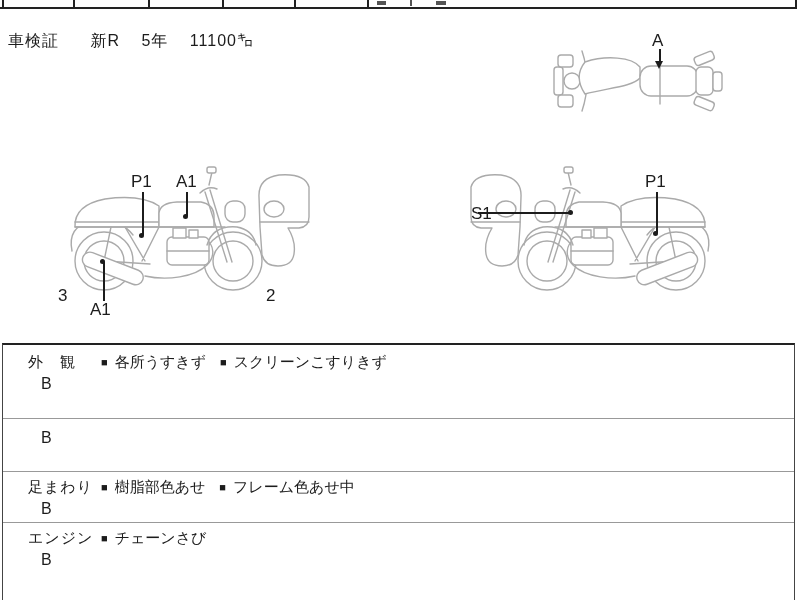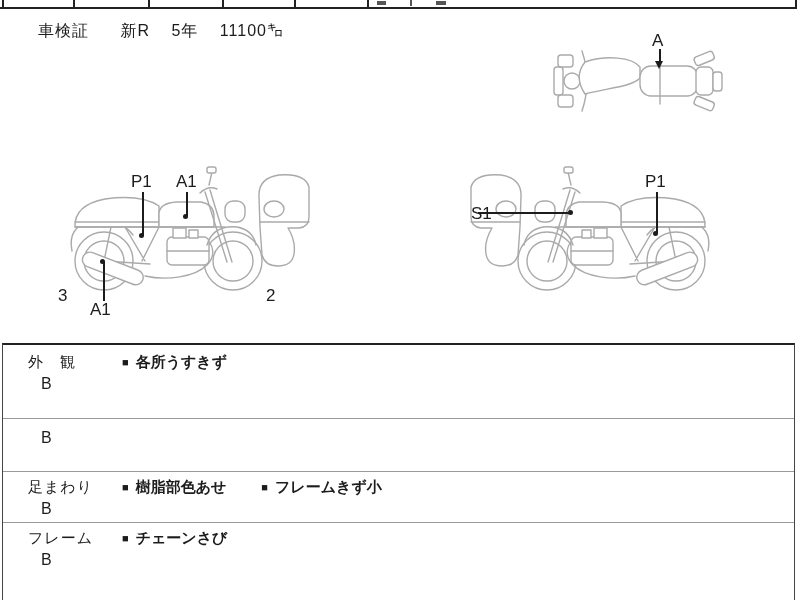--- a/index.html
+++ b/index.html
@@ -12,7 +12,7 @@
   .frag{position:absolute;background:#555;}
 
   
-  .reg-line{position:absolute;left:8px;top:21px;font-size:16px;letter-spacing:1px;white-space:nowrap;margin-left:30px;}
+  .reg-line{position:absolute;left:8px;top:31px;font-size:16px;letter-spacing:1px;white-space:nowrap;}
   .reg-line .f0{margin-right:26px;}
   .reg-line .f1{margin-right:16px;}
   .reg-line .f2{margin-right:16px;}

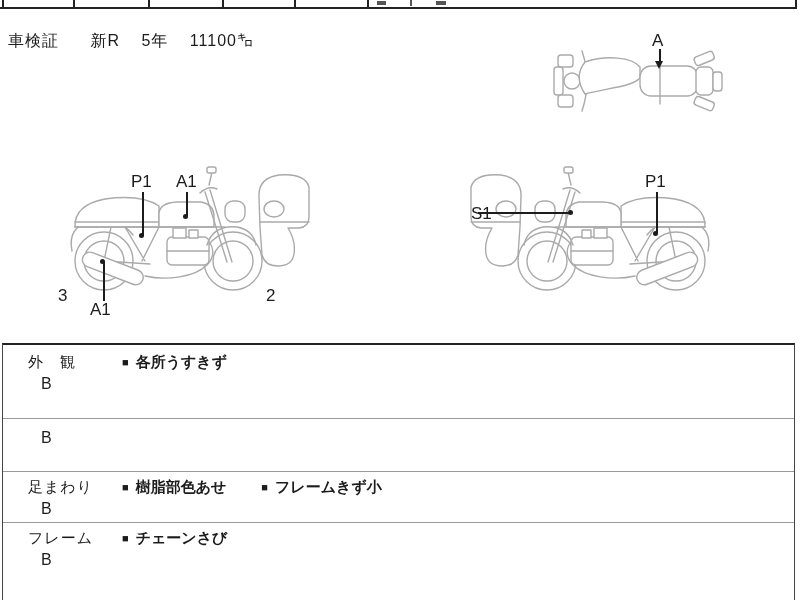--- a/index.html
+++ b/index.html
@@ -34,7 +34,7 @@
     border-top:2.5px solid #222;border-left:1px solid #444;border-right:1px solid #444;box-sizing:border-box;}
   .crow{box-sizing:border-box;border-bottom:1px solid #999;}
   .crow:last-child{border-bottom:none;}
-  .cline1{padding-left:25px;font-size:15px;display:flex;align-items:baseline;gap:21px;}
+  .cline1{padding-left:25px;font-size:15px;display:flex;align-items:baseline;}
   .ccat{display:inline-block;width:73px;flex:0 0 73px;letter-spacing:1px;}
   .citem{margin-right:14px;white-space:nowrap;font-weight:bold;}
   .bullet{font-size:11px;margin-right:7px;position:relative;top:-1px;}

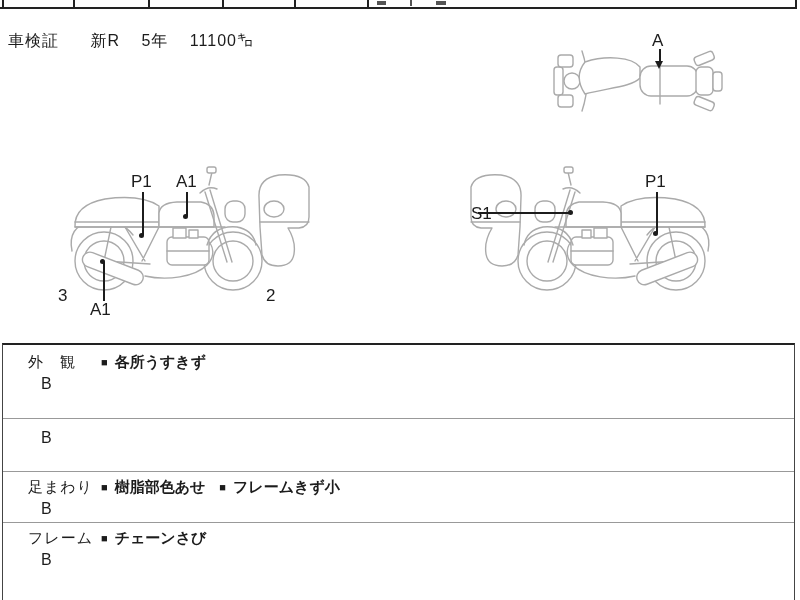--- a/index.html
+++ b/index.html
@@ -36,7 +36,7 @@
   .crow:last-child{border-bottom:none;}
   .cline1{padding-left:25px;font-size:15px;display:flex;align-items:baseline;}
   .ccat{display:inline-block;width:73px;flex:0 0 73px;letter-spacing:1px;}
-  .citem{margin-right:14px;white-space:nowrap;font-weight:bold;}
+  .citem{margin-right:14px;white-space:nowrap;}
   .bullet{font-size:11px;margin-right:7px;position:relative;top:-1px;}
   .cgrade{padding-left:38px;font-size:16px;margin-top:3px;}
 </style>

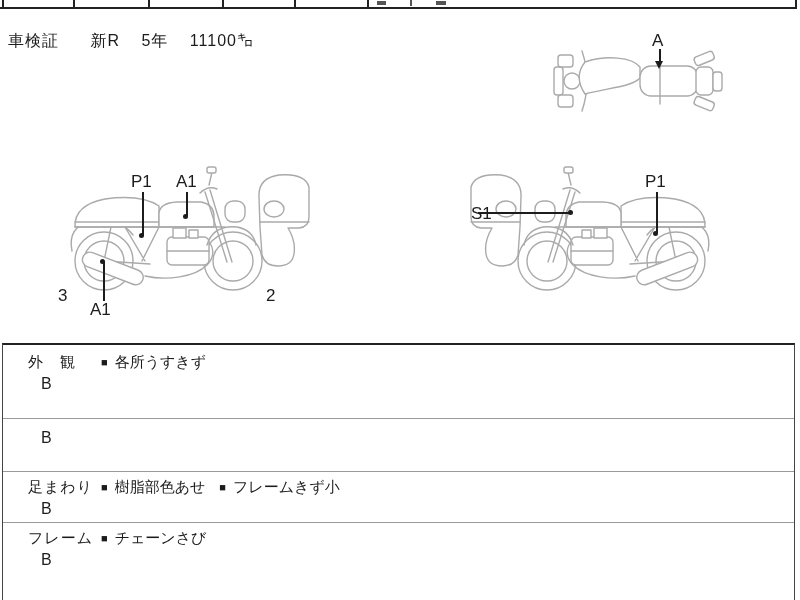--- a/index.html
+++ b/index.html
@@ -184,6 +184,7 @@
       <div class="cline1">
         <span class="ccat">外　観</span>
         <span class="citem"><span class="bullet">■</span><span>各所うすきず</span></span>
+        <span class="citem"><span class="bullet">■</span><span>スクリーンこすりきず</span></span>
       </div>
       <div class="cgrade">B</div>
     </div>

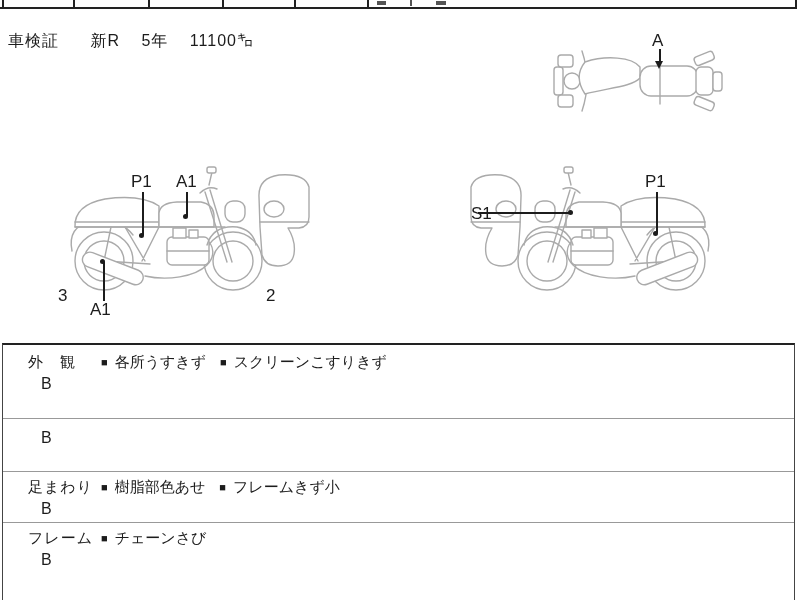--- a/index.html
+++ b/index.html
@@ -197,7 +197,7 @@
       <div class="cline1">
         <span class="ccat">足まわり</span>
         <span class="citem"><span class="bullet">■</span><span>樹脂部色あせ</span></span>
-        <span class="citem"><span class="bullet">■</span><span>フレームきず小</span></span>
+        <span class="citem"><span class="bullet">■</span><span>フレーム色あせ中</span></span>
       </div>
       <div class="cgrade">B</div>
     </div>

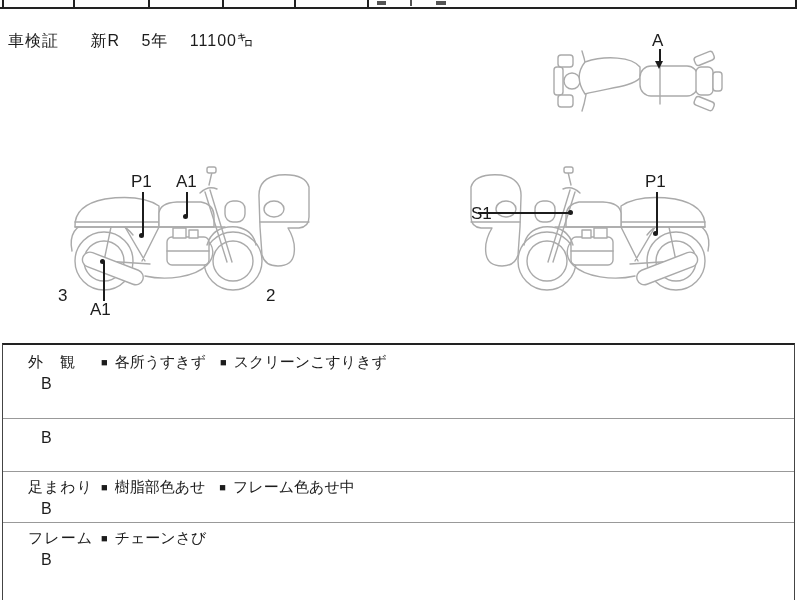--- a/index.html
+++ b/index.html
@@ -204,7 +204,7 @@
 
     <div class="crow" style="height:76px;padding-top:6px">
       <div class="cline1">
-        <span class="ccat">フレーム</span>
+        <span class="ccat">エンジン</span>
         <span class="citem"><span class="bullet">■</span><span>チェーンさび</span></span>
       </div>
       <div class="cgrade">B</div>

